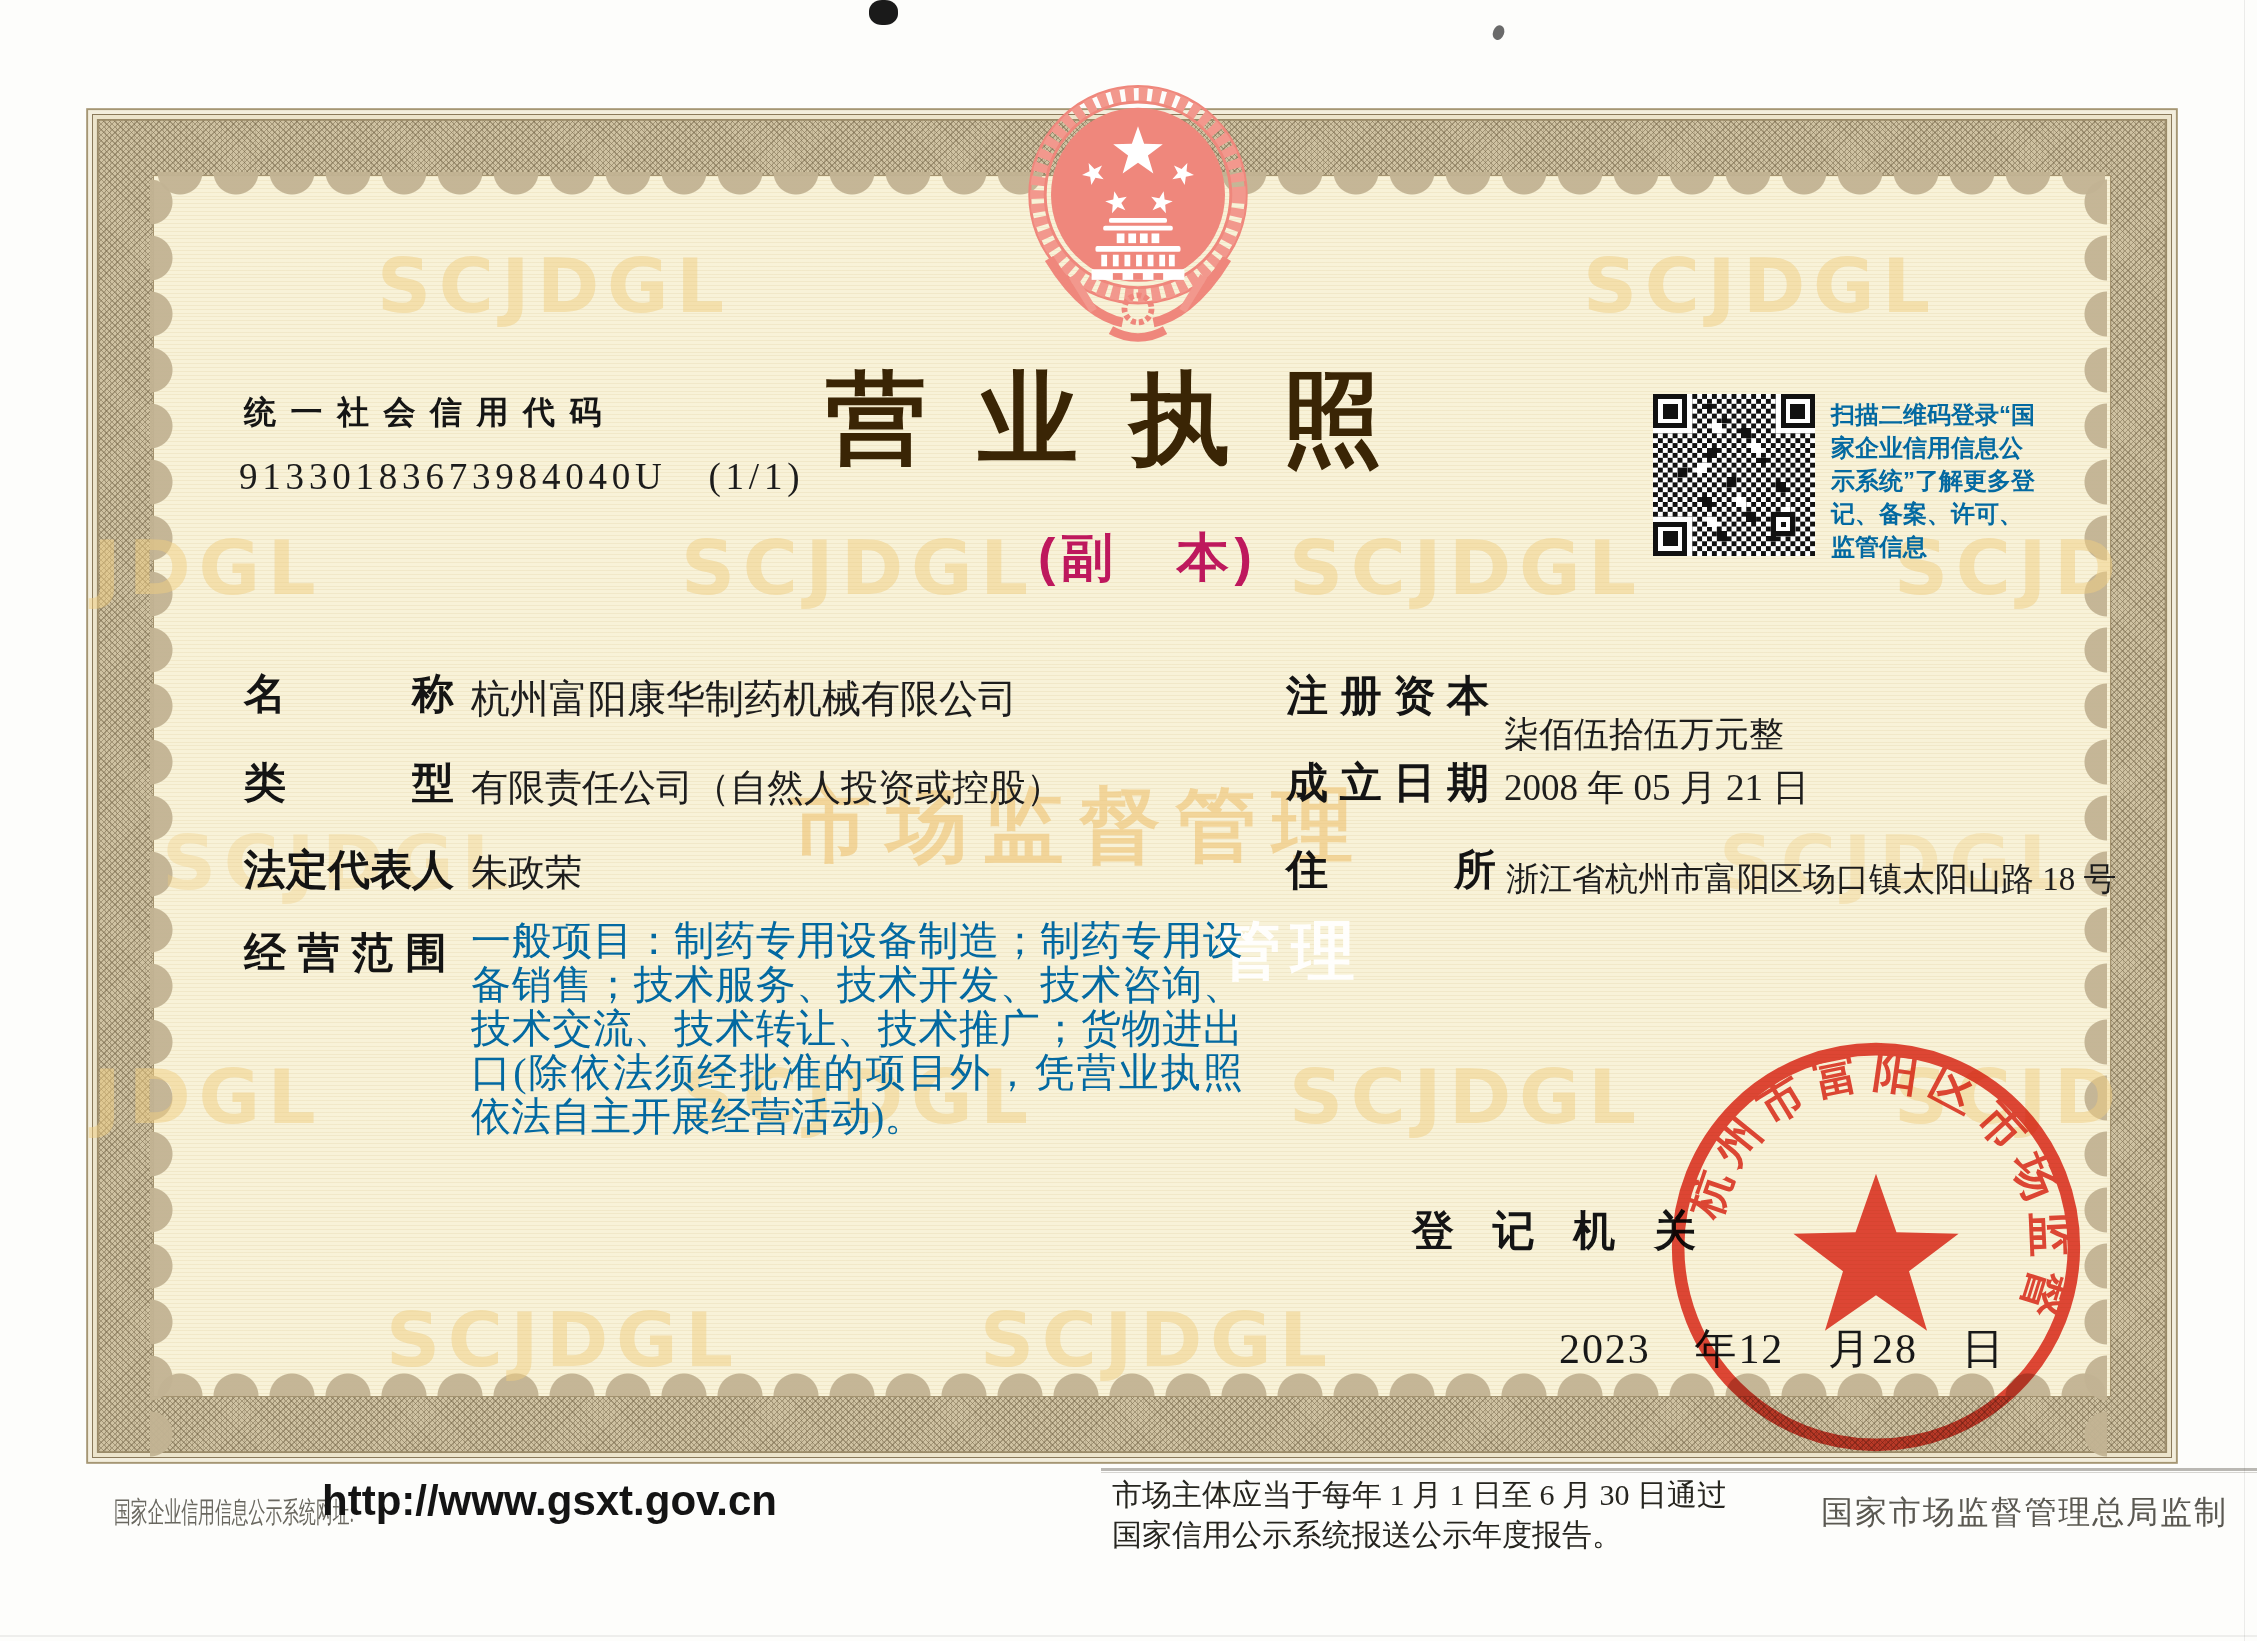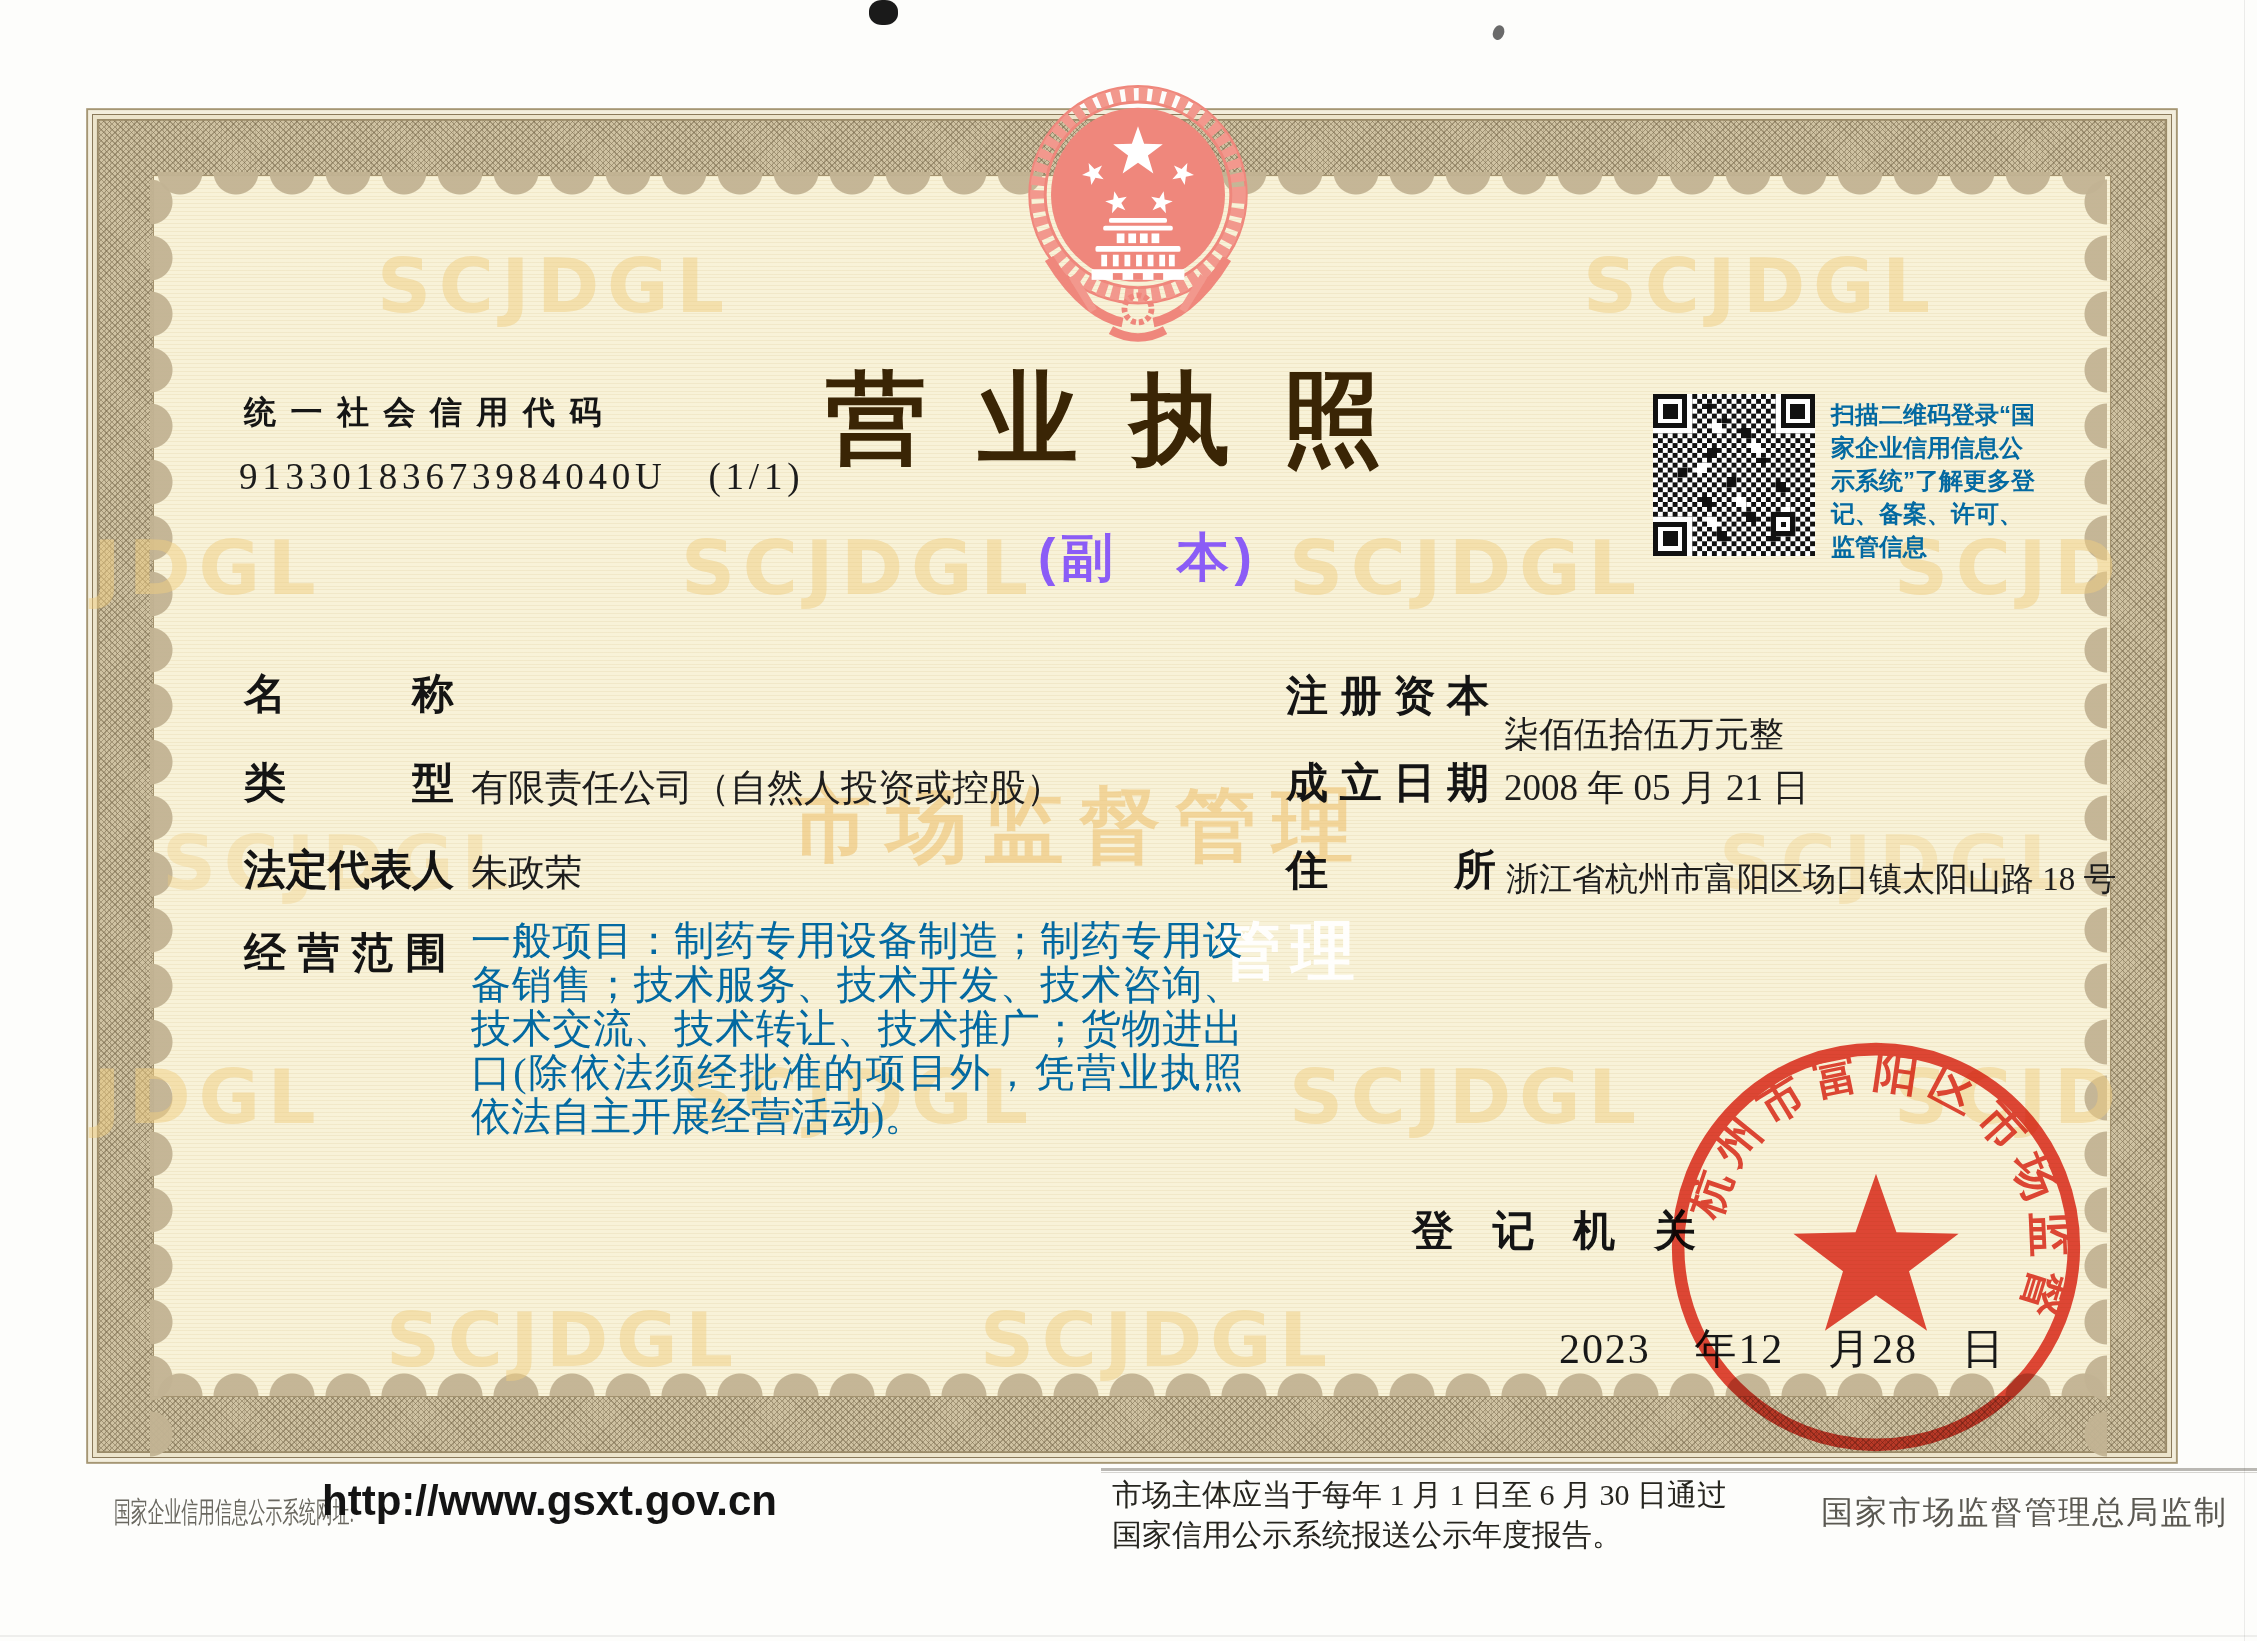--- a/index.html
+++ b/index.html
@@ -43,7 +43,7 @@
   .code-label{left:244px;top:391px;font-weight:bold;font-size:32px;letter-spacing:14.5px;color:#151515;}
   .code-value{left:239px;top:452px;font-family:"Liberation Serif",serif;font-size:37px;letter-spacing:4.8px;color:#1c1c1c;text-align:right;}
   .doc-title{left:826px;top:353px;font-size:100px;font-weight:900;letter-spacing:52px;color:#3a2505;white-space:nowrap;}
-  .doc-sub{left:1038px;top:523px;font-size:52px;font-weight:bold;letter-spacing:5.8px;color:#8b5cf6;white-space:nowrap;}
+  .doc-sub{left:1038px;top:523px;font-size:52px;font-weight:bold;letter-spacing:5.8px;color:#be185d;white-space:nowrap;}
 
   .qr-caption{left:1831px;top:398px;width:210px;font-size:24px;line-height:33px;color:#0369a1;font-weight:bold;}
 

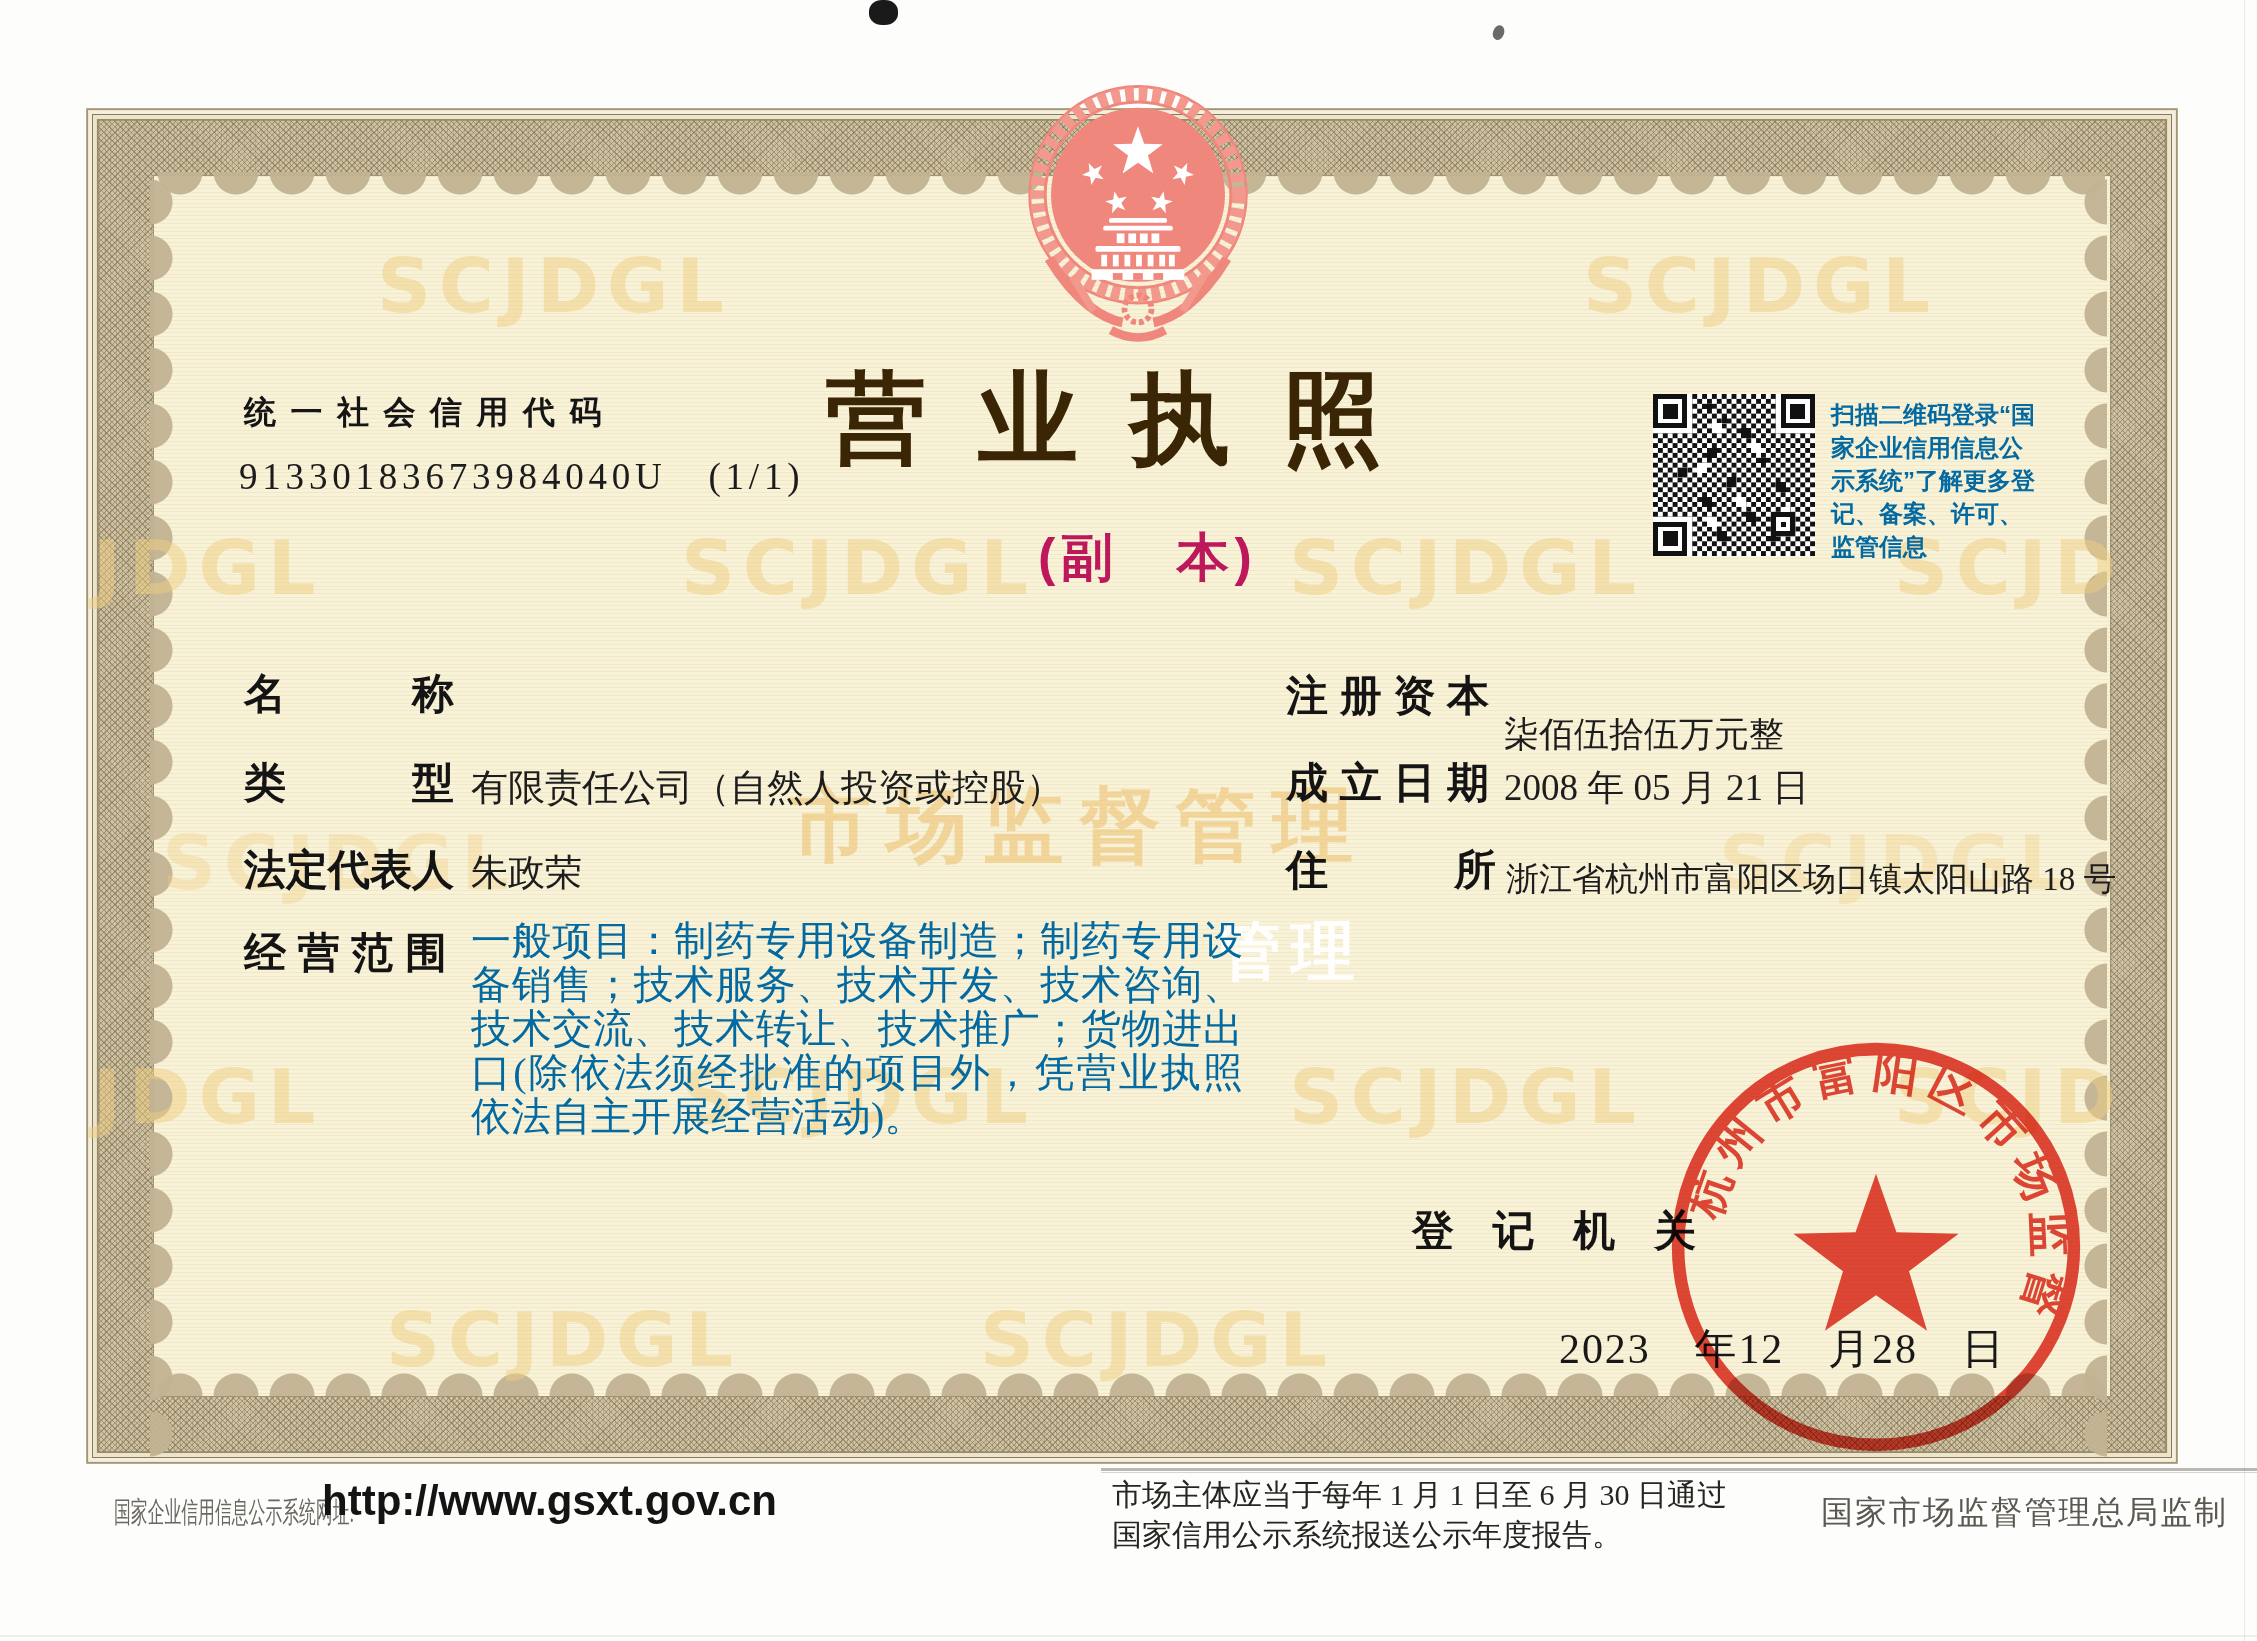--- a/index.html
+++ b/index.html
@@ -197,6 +197,7 @@
   <div class="abs qr-caption">扫描二维码登录“国家企业信用信息公示系统”了解更多登记、备案、许可、监管信息</div>
 
   <div class="abs f-label" style="left:244px;top:666px;">名　　　称</div>
+  <div class="abs f-value" style="left:471px;top:672px;font-size:39px;">杭州富阳康华制药机械有限公司</div>
 
   <div class="abs f-label" style="left:244px;top:755px;">类　　　型</div>
   <div class="abs f-value" style="left:471px;top:763px;">有限责任公司（自然人投资或控股）</div>

